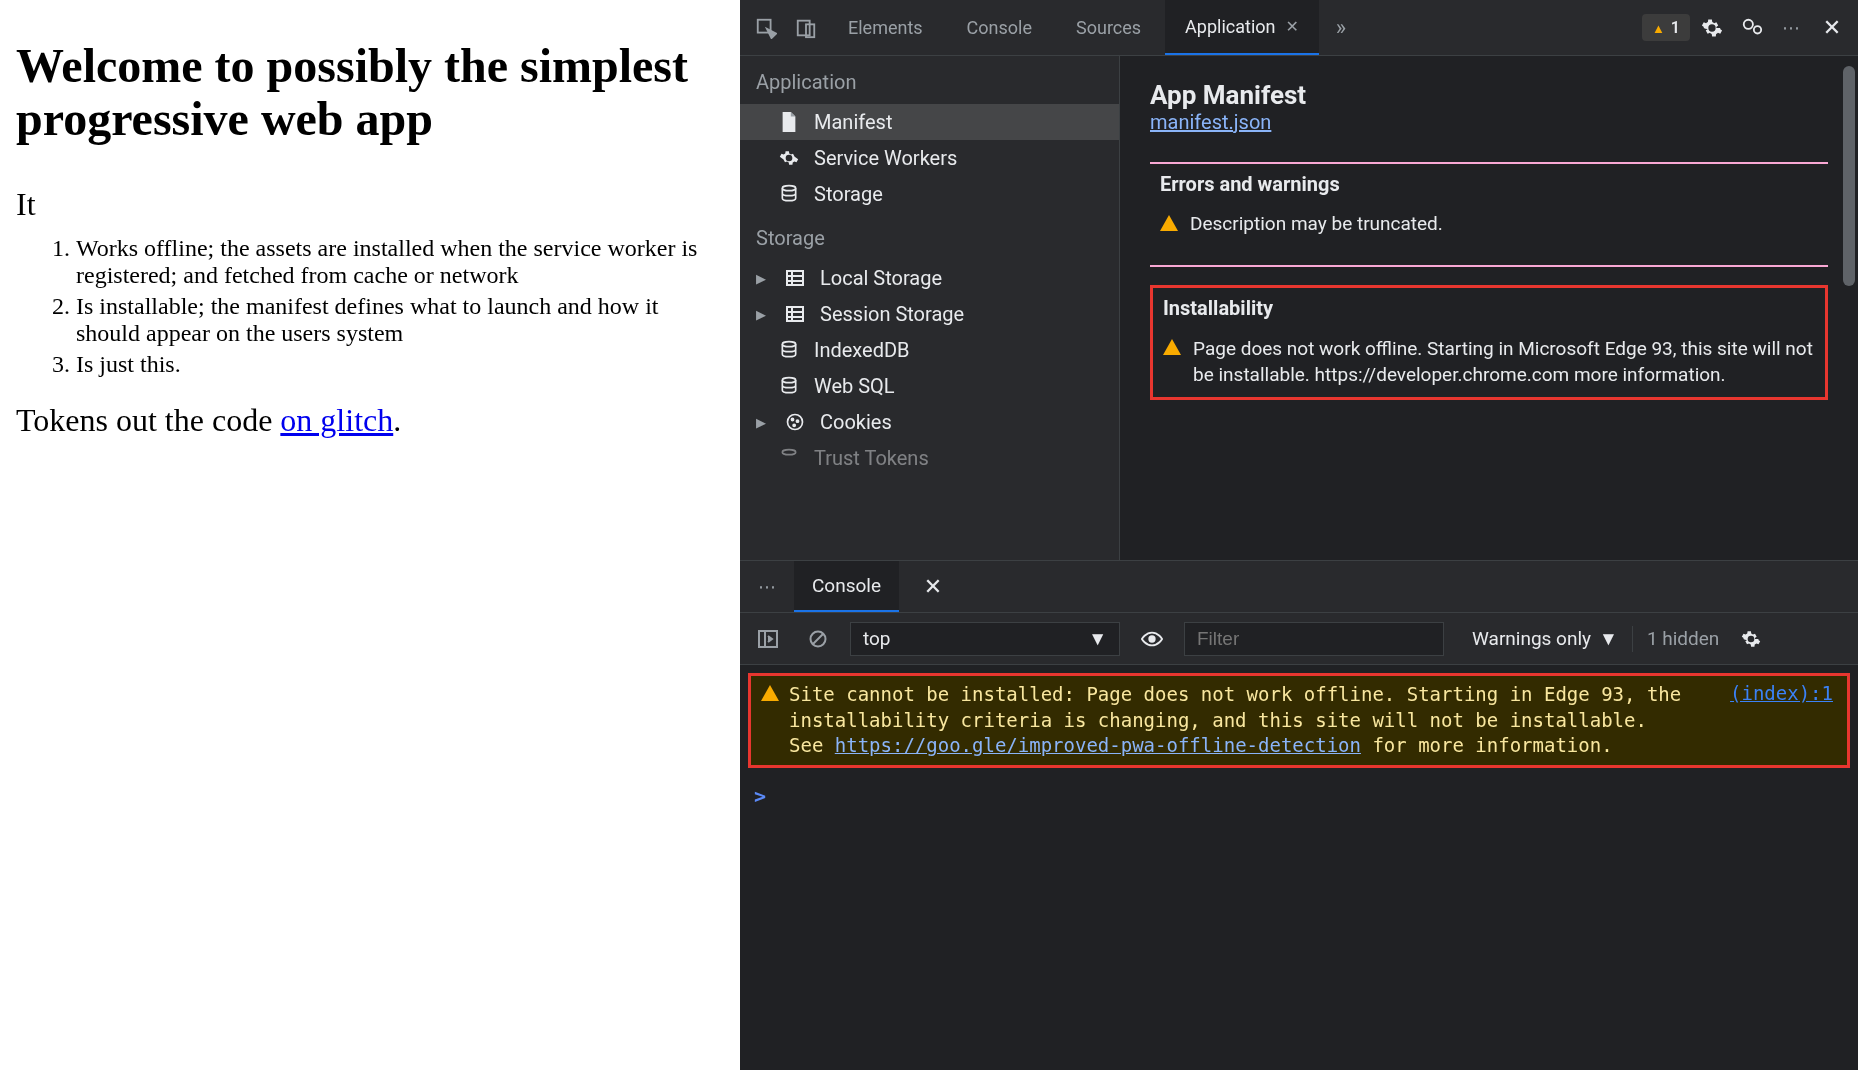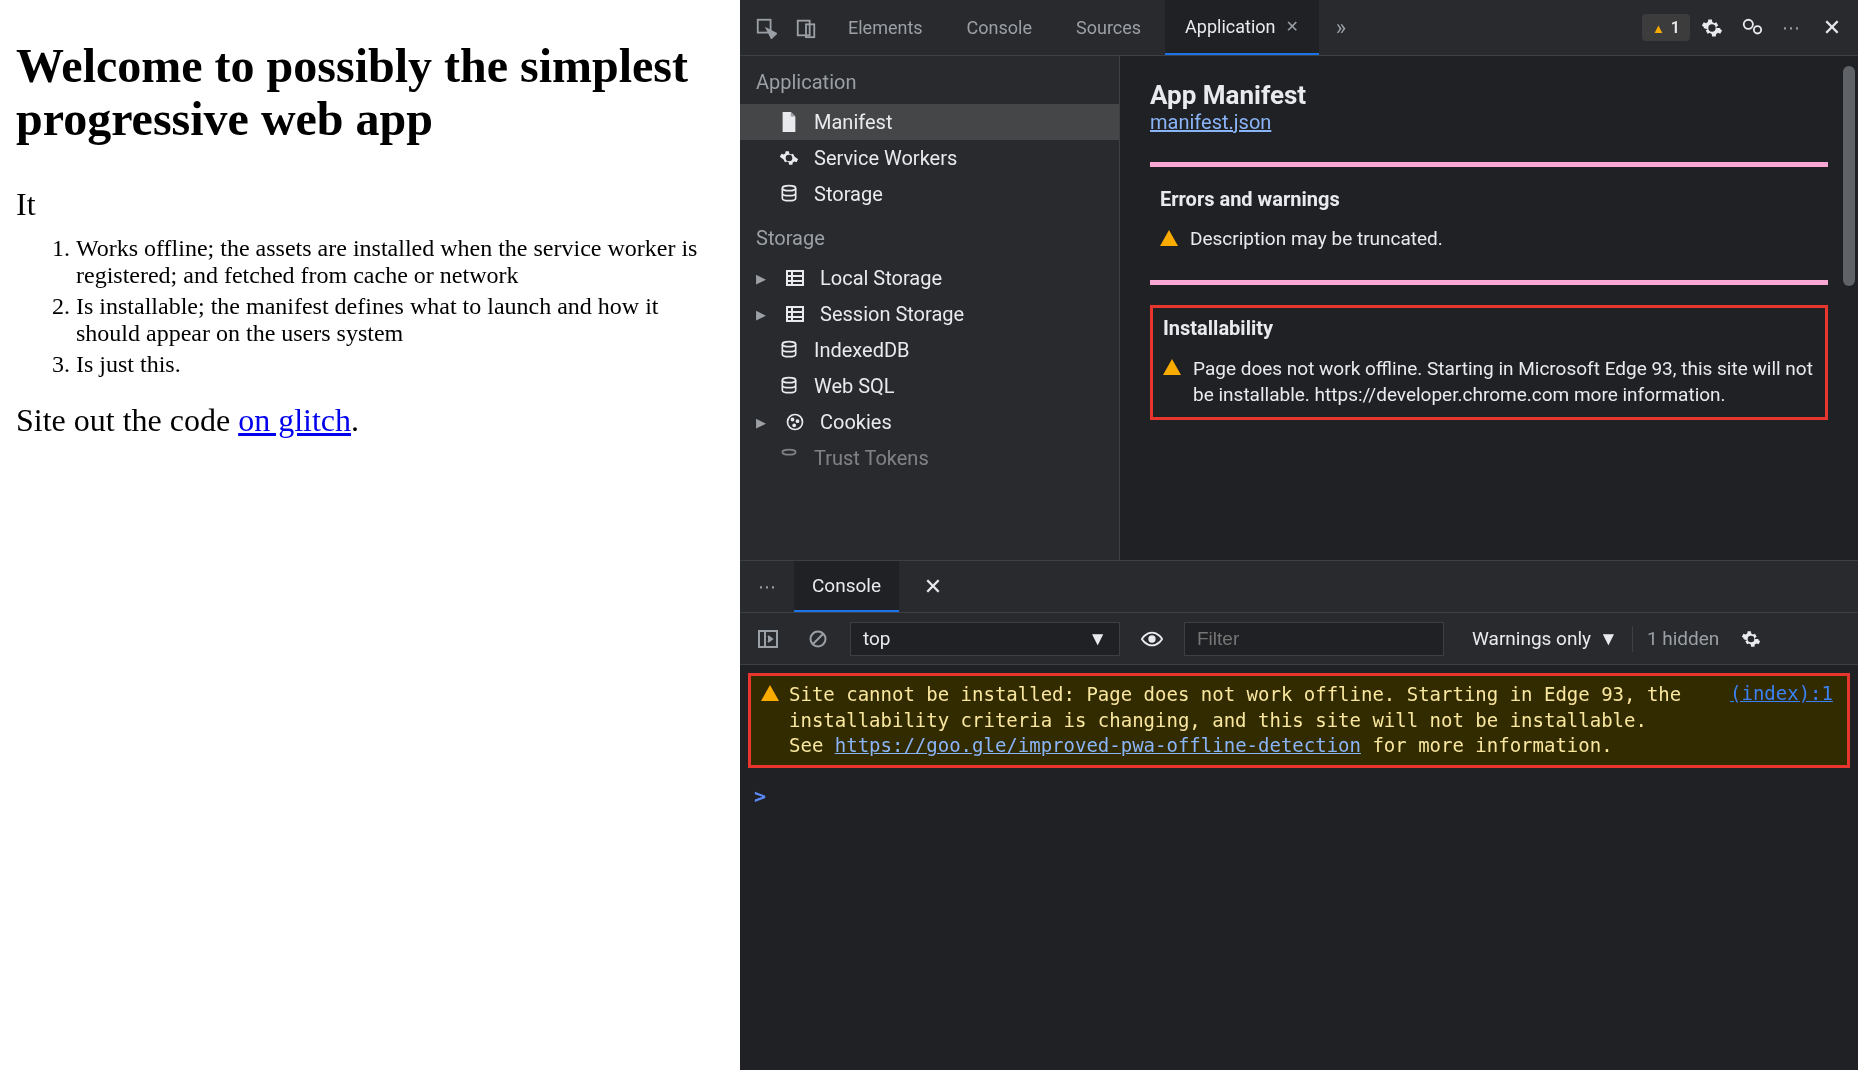--- a/index.html
+++ b/index.html
@@ -62,7 +62,7 @@
 .detail-inner { padding: 24px 30px 30px; }
 .detail h2 { font-size: 26px; font-weight: 700; }
 .detail a.manifest-link { color: #8ab4f8; text-decoration: underline; font-size: 20px; }
-.sect { border-top: 5px solid #f9a8d4; margin-top: 28px; padding-top: 20px; }
+.sect { border-top: 2px solid #f9a8d4; margin-top: 28px; padding-top: 8px; }
 .sect h3 { font-size: 20px; font-weight: 700; margin: 0 0 14px 10px; }
 .msg-row { display: flex; align-items: flex-start; gap: 12px; font-size: 19px; padding: 2px 0 2px 10px; }
 .warn-glyph {

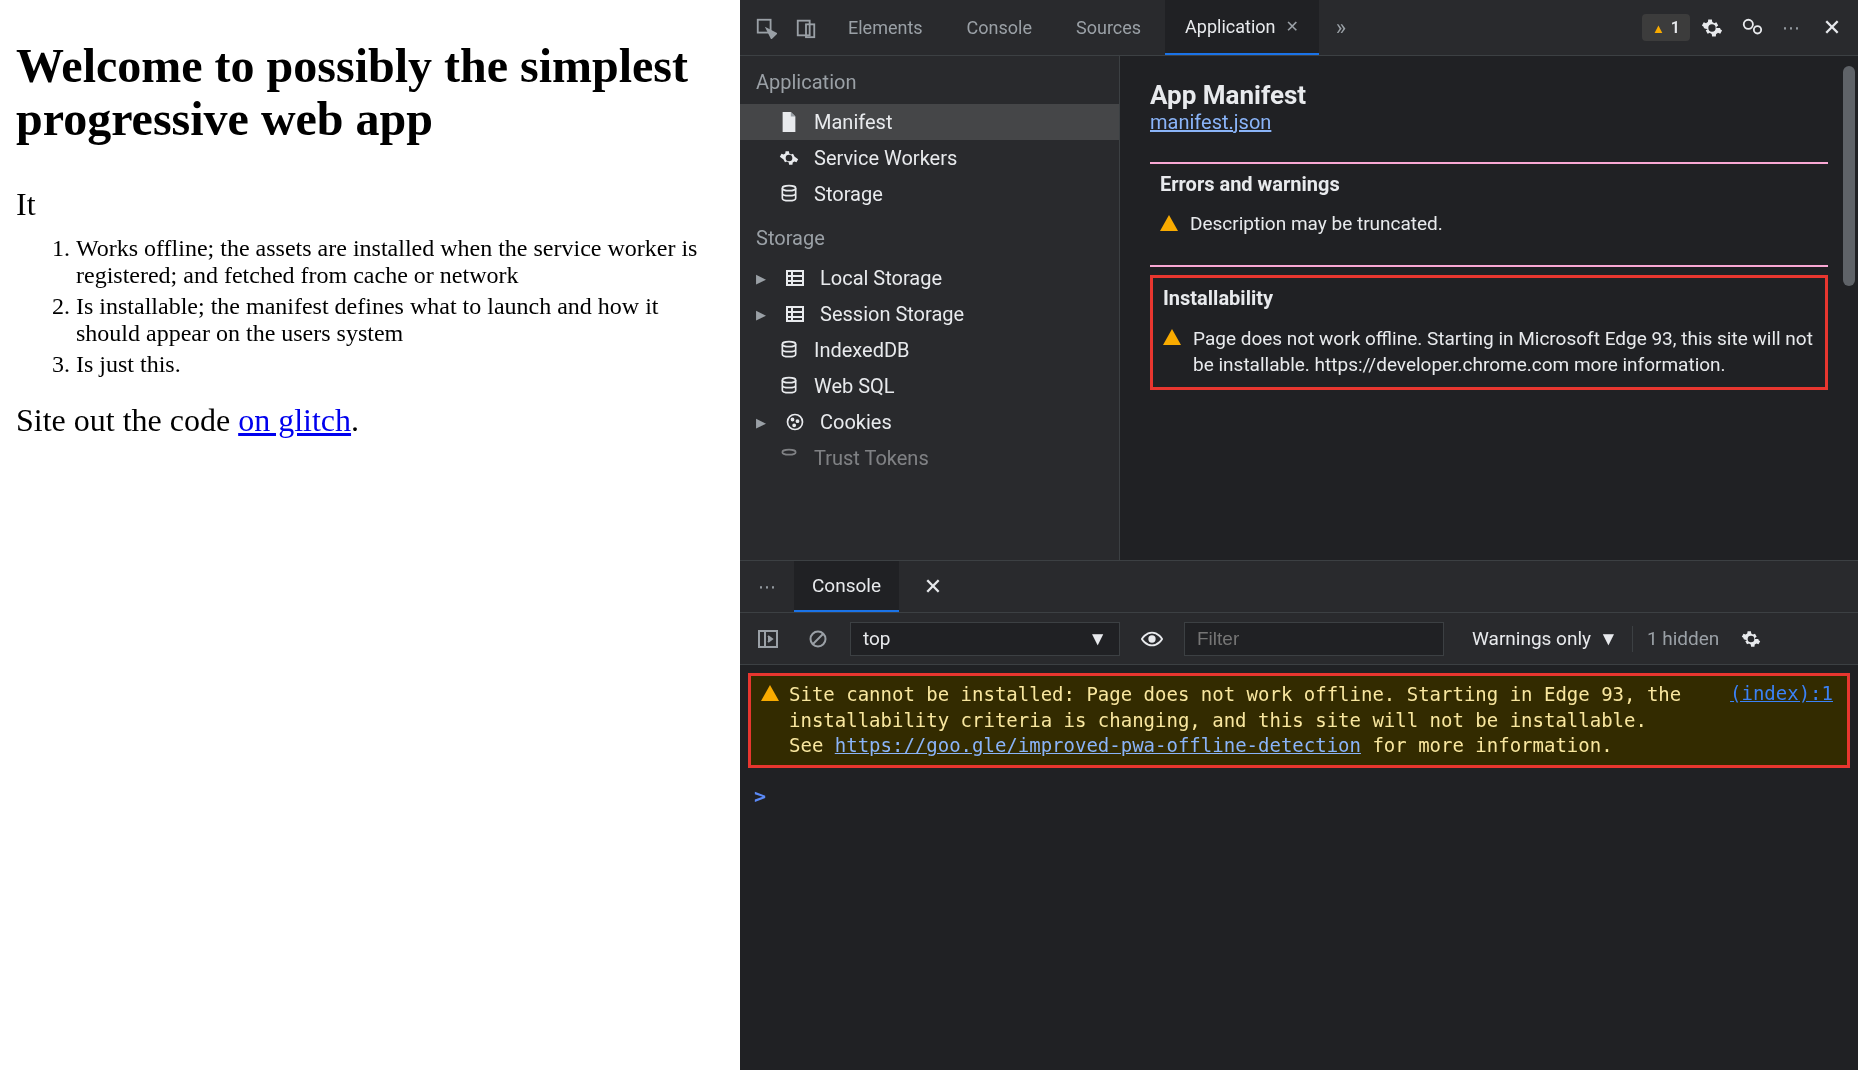--- a/index.html
+++ b/index.html
@@ -69,7 +69,7 @@
   width: 0; height: 0; border-left: 9px solid transparent; border-right: 9px solid transparent;
   border-bottom: 16px solid #f9ab00; position: relative; top: 3px; flex-shrink: 0;
 }
-.redbox { border: 3px solid #e8362f; padding: 8px 10px; margin-top: 0; }
+.redbox { border: 3px solid #e8362f; padding: 8px 10px; margin-top: 10px; }
 .redbox .msg-row span { line-height: 1.35; }
 .scrollbar-stub { position: absolute; right: 0; top: 0; width: 20px; height: 100%; }
 .sb-thumb { position: absolute; right: 3px; top: 10px; width: 12px; height: 220px; background: #5f6368; border-radius: 6px; }

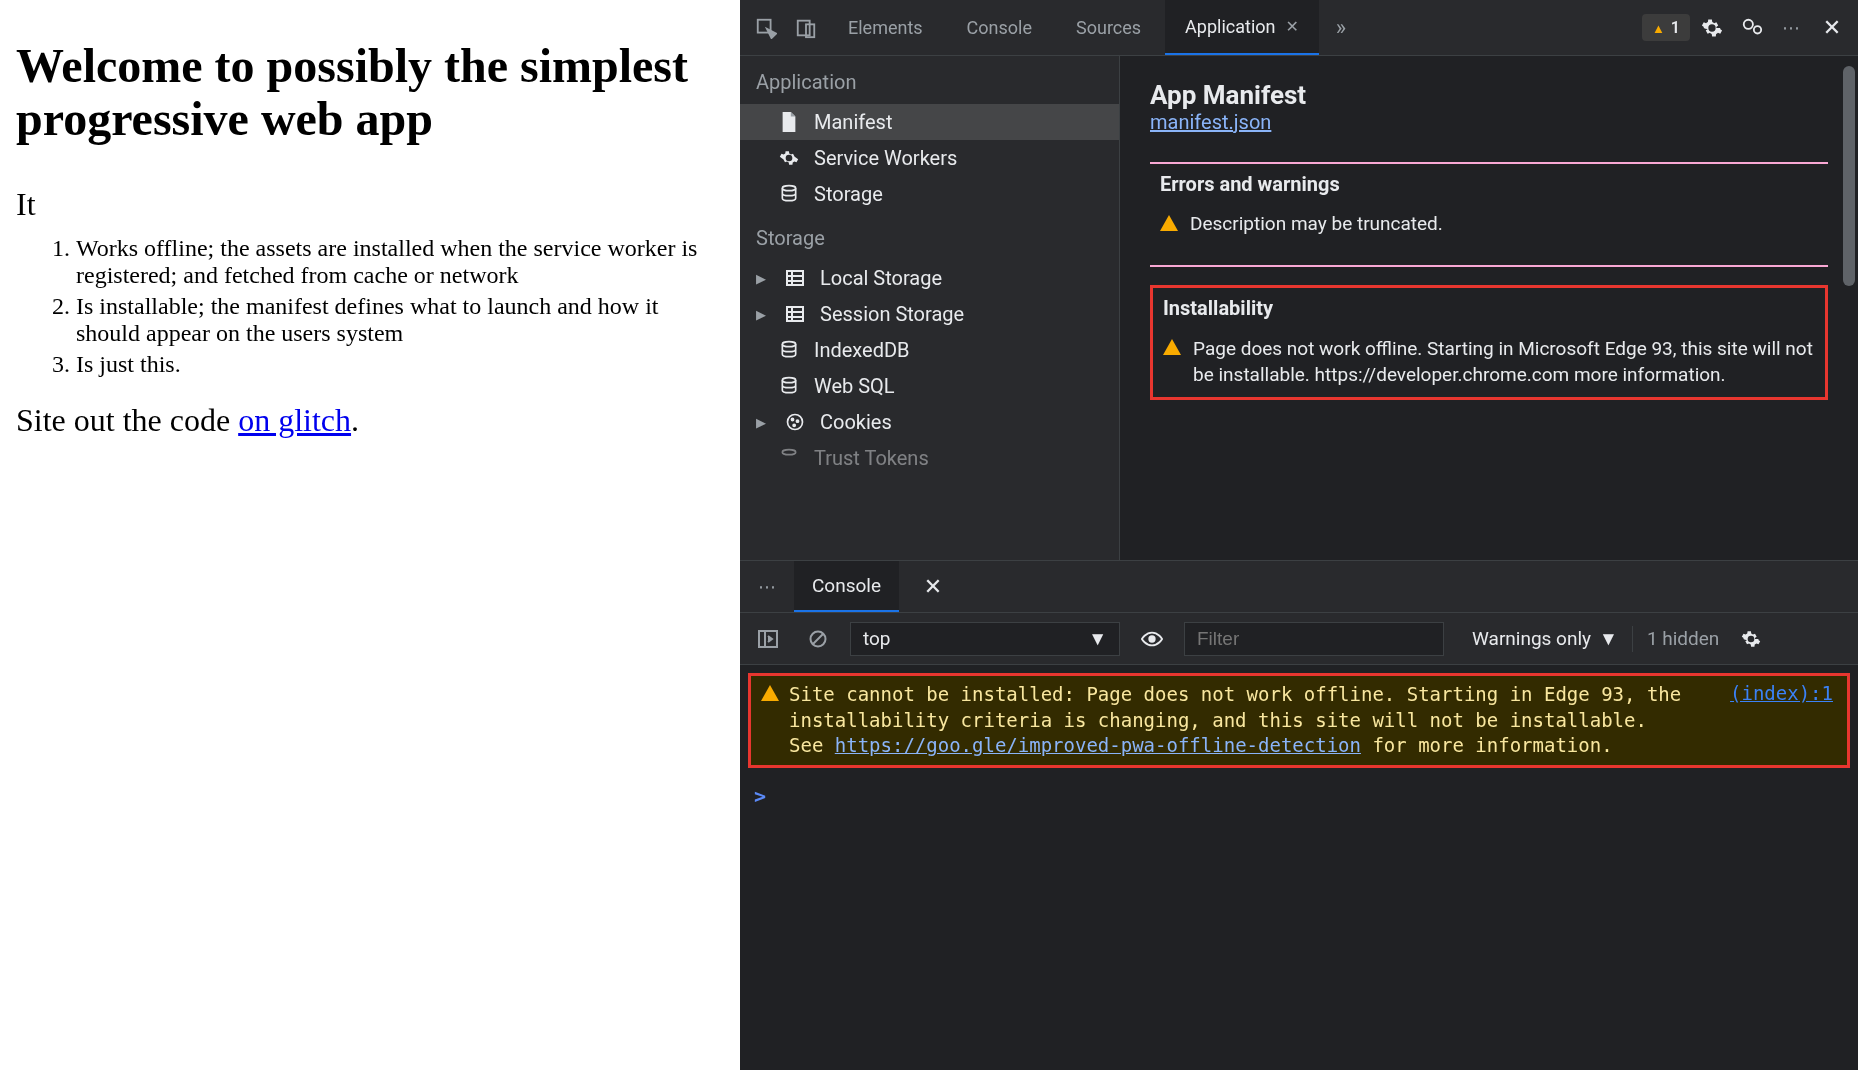--- a/index.html
+++ b/index.html
@@ -123,7 +123,7 @@
     <li>Is just this.</li>
   </ol>
   <p>
-    <span>Site out the code </span><a href="#">on glitch</a><span>.</span>
+    <span>Tokens out the code </span><a href="#">on glitch</a><span>.</span>
   </p>
 </div>
 

